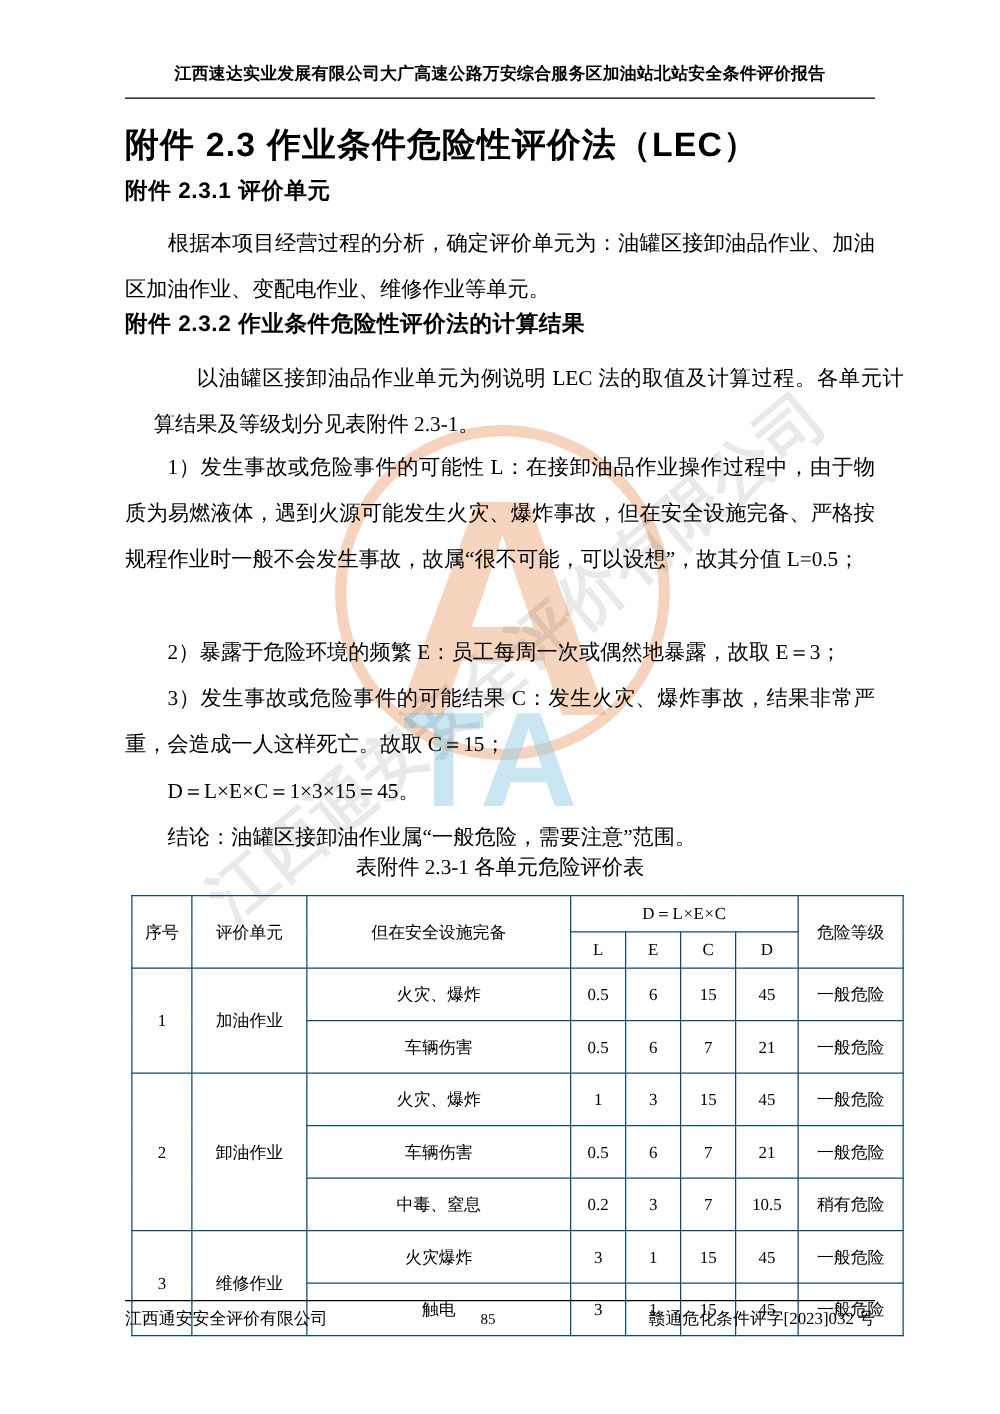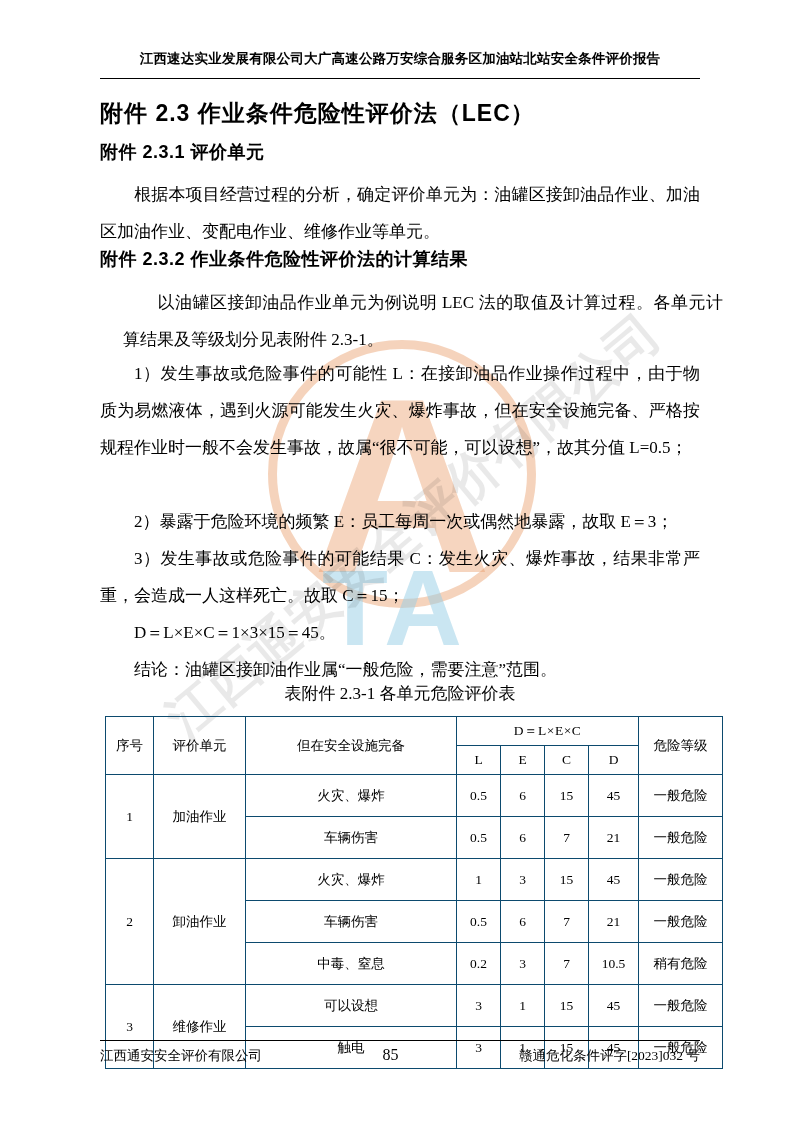--- a/index.html
+++ b/index.html
@@ -117,7 +117,7 @@
     top: 98px;
     font-family: "Liberation Sans", sans-serif;
     font-weight: bold;
-    font-size: 23px;
+    font-size: 27px;
     letter-spacing: 1px;
     white-space: nowrap;
   }

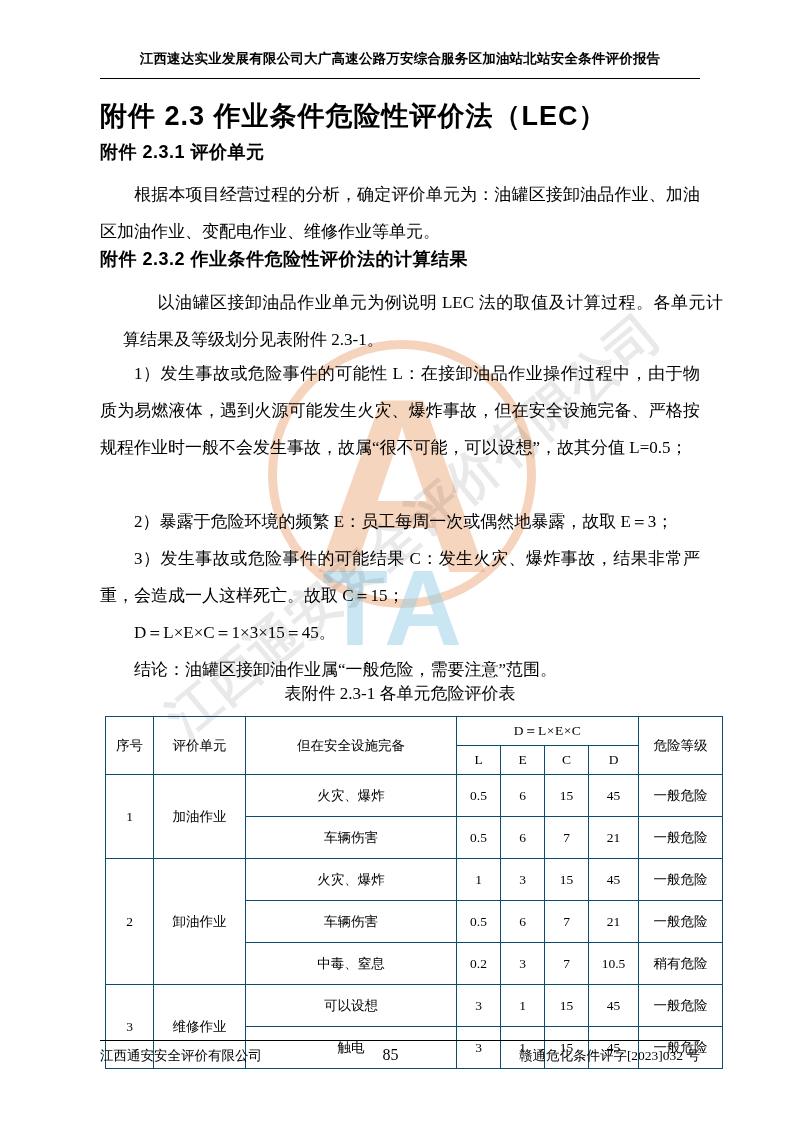--- a/index.html
+++ b/index.html
@@ -327,7 +327,7 @@
           <tr>
             <td rowspan="2">3</td>
             <td rowspan="2">维修作业</td>
-            <td>可以设想</td>
+            <td>火灾爆炸</td>
             <td>3</td>
             <td>1</td>
             <td>15</td>

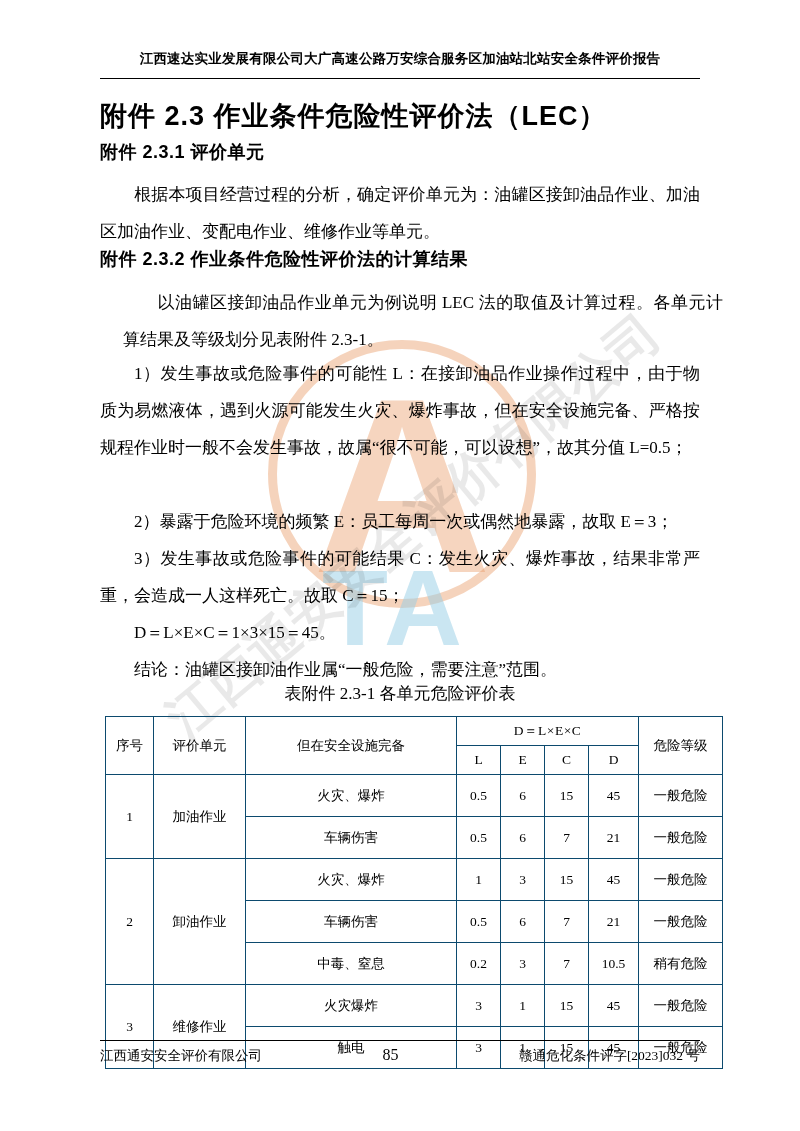--- a/index.html
+++ b/index.html
@@ -212,7 +212,7 @@
     font-size: 13.5px;
     white-space: nowrap;
   }
-  .footer .fcenter { font-size: 16px; text-align: center; }
+  .footer .fcenter { font-size: 12px; text-align: center; }
 </style>
 </head>
 <body>

